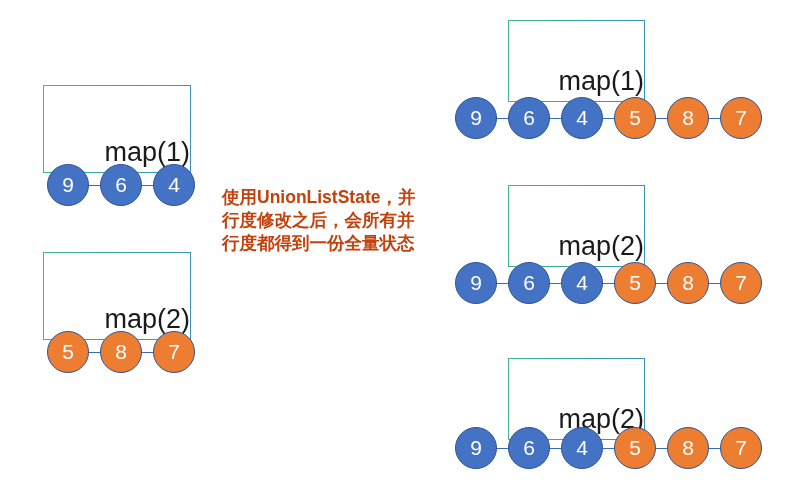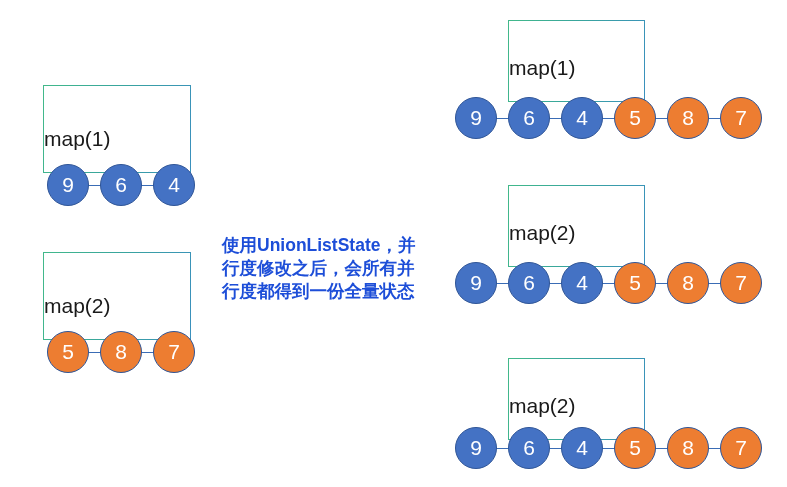--- a/index.html
+++ b/index.html
@@ -32,9 +32,9 @@
     position: absolute;
     left: 0;
     right: 0;
-    bottom: 21px;
-    text-align: left;
-    font-size: 21px;
+    bottom: 4px;
+    text-align: right;
+    font-size: 27px;
     color: #1a1a1a;
     font-family: "Liberation Sans", "DejaVu Sans", sans-serif;
     letter-spacing: 0px;

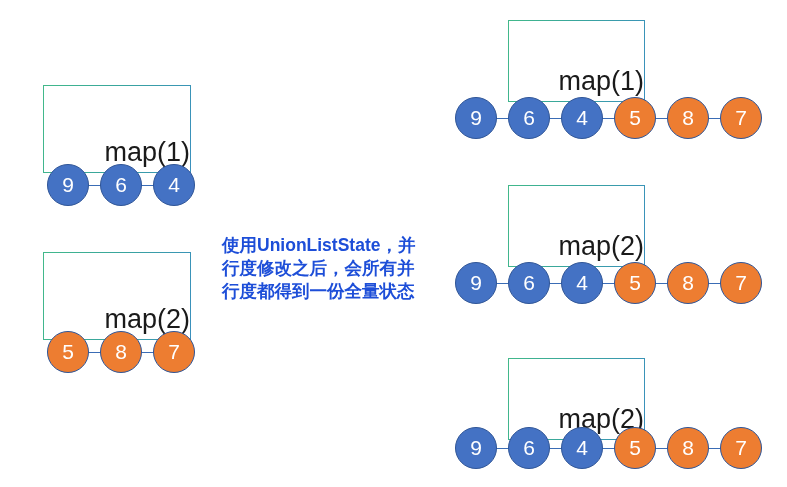--- a/index.html
+++ b/index.html
@@ -74,11 +74,10 @@
     font-size: 17.5px;
     font-weight: bold;
     line-height: 23px;
-    color: #1d4ed8;
+    color: #c2410c;
     font-family: "Liberation Sans", "DejaVu Sans", sans-serif;
     width: 205px;
     word-break: break-all;
-    margin-top: 48px;
   }
 </style>
 </head>

